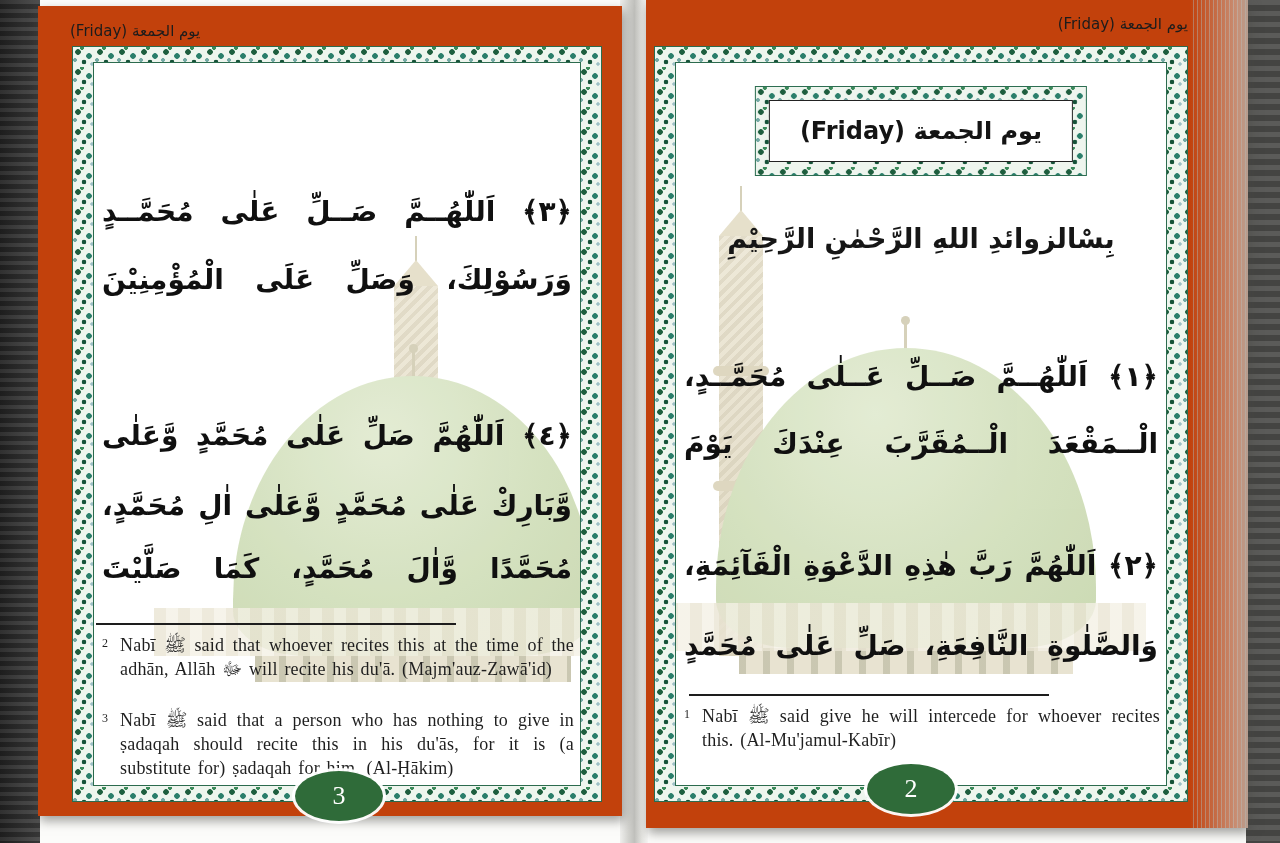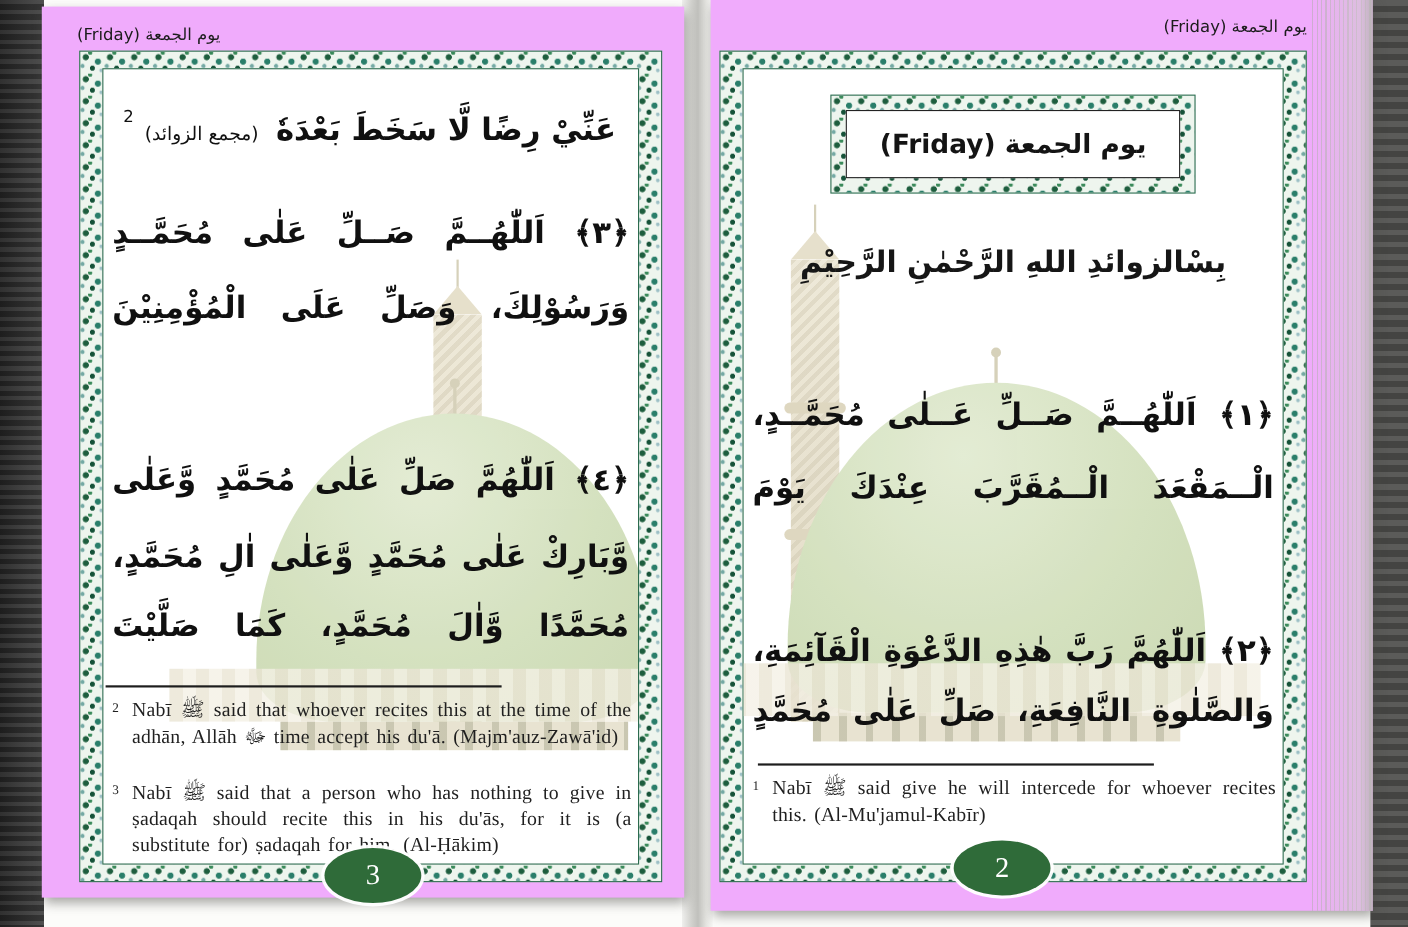--- a/index.html
+++ b/index.html
@@ -18,7 +18,7 @@
     background:linear-gradient(90deg,#efefed 0%,#d2d2ce 30%,#c0c0bc 52%,#e4e4e0 78%,#f7f7f5 100%);}
 
   
-  .page{position:absolute;background:#f0abfc;box-shadow:2px 5px 10px rgba(70,70,65,.5);}
+  .page{position:absolute;background:#c2410c;box-shadow:2px 5px 10px rgba(70,70,65,.5);}
   .page-left{left:38px;top:6px;width:584px;height:810px;}
   .page-right{left:646px;top:0;width:602px;height:828px;}
   .edge-lines{position:absolute;right:0;top:0;width:58px;height:100%;

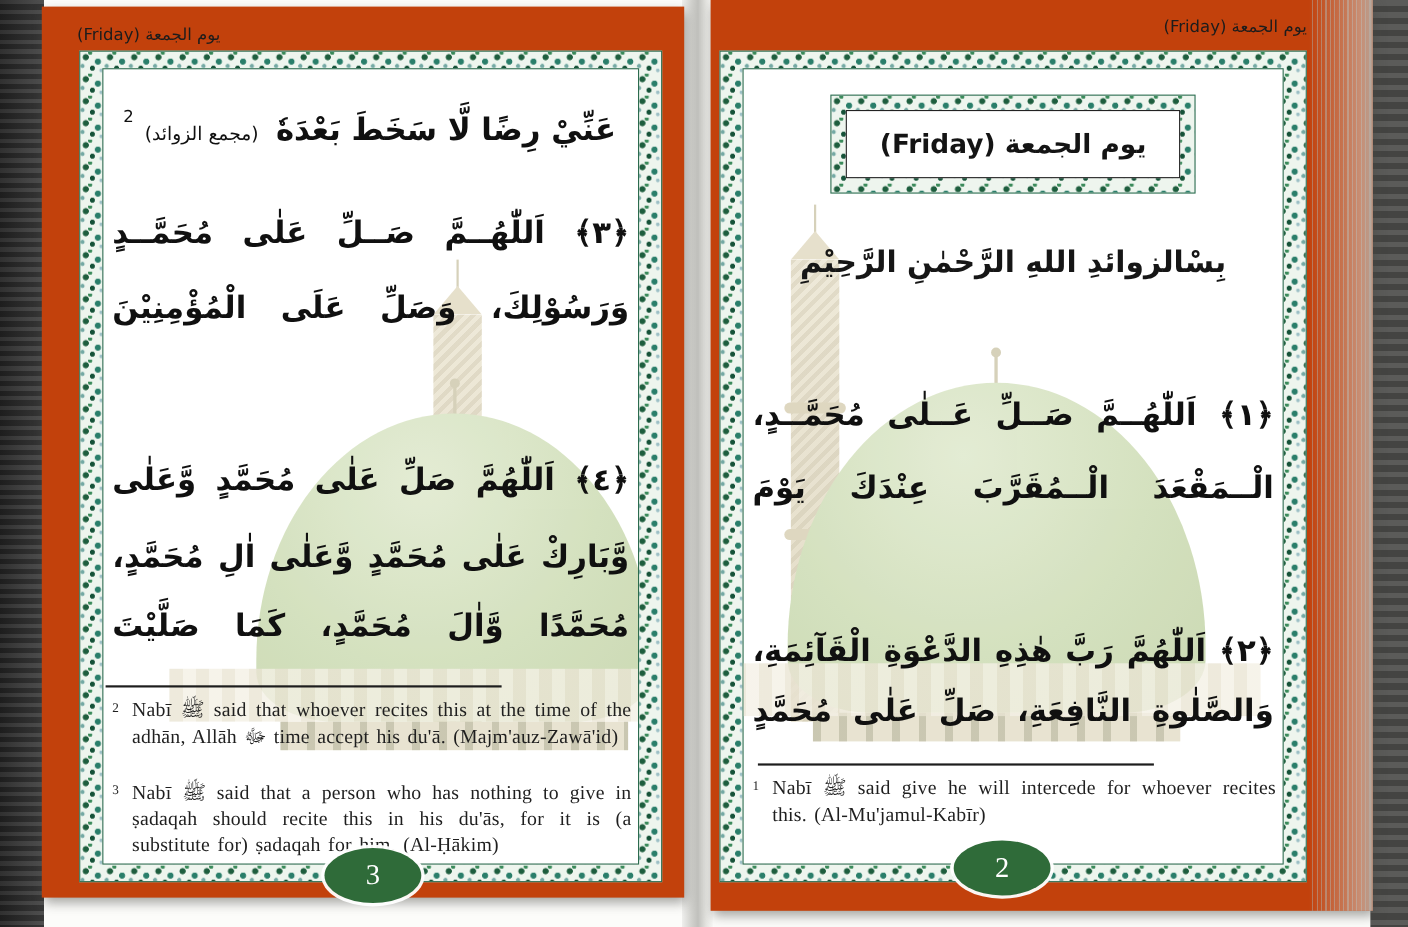--- a/index.html
+++ b/index.html
@@ -128,10 +128,6 @@
           <div class="base-row" style="left:60px;top:545px;width:430px;"></div>
         </div>
 
-        <div class="arabic-line line-end" dir="rtl" style="top:28px;">
-          <span>عَنِّيْ رِضًا لَّا سَخَطَ بَعْدَهٗ</span>
-          <span class="ref">(مجمع الزوائد)</span><span class="ref-sup">2</span>
-        </div>
 
         <div class="arabic-line just" dir="rtl" style="top:122px;">﴿٣﴾ اَللّٰهُــمَّ صَــلِّ عَلٰى مُحَمَّــدٍ عَــبْدِكَ</div>
         <div class="arabic-line just" dir="rtl" style="top:190px;">وَرَسُوْلِكَ، وَصَلِّ عَلَى الْمُؤْمِنِيْنَ وَالْمُؤْمِنَاتِ،</div>

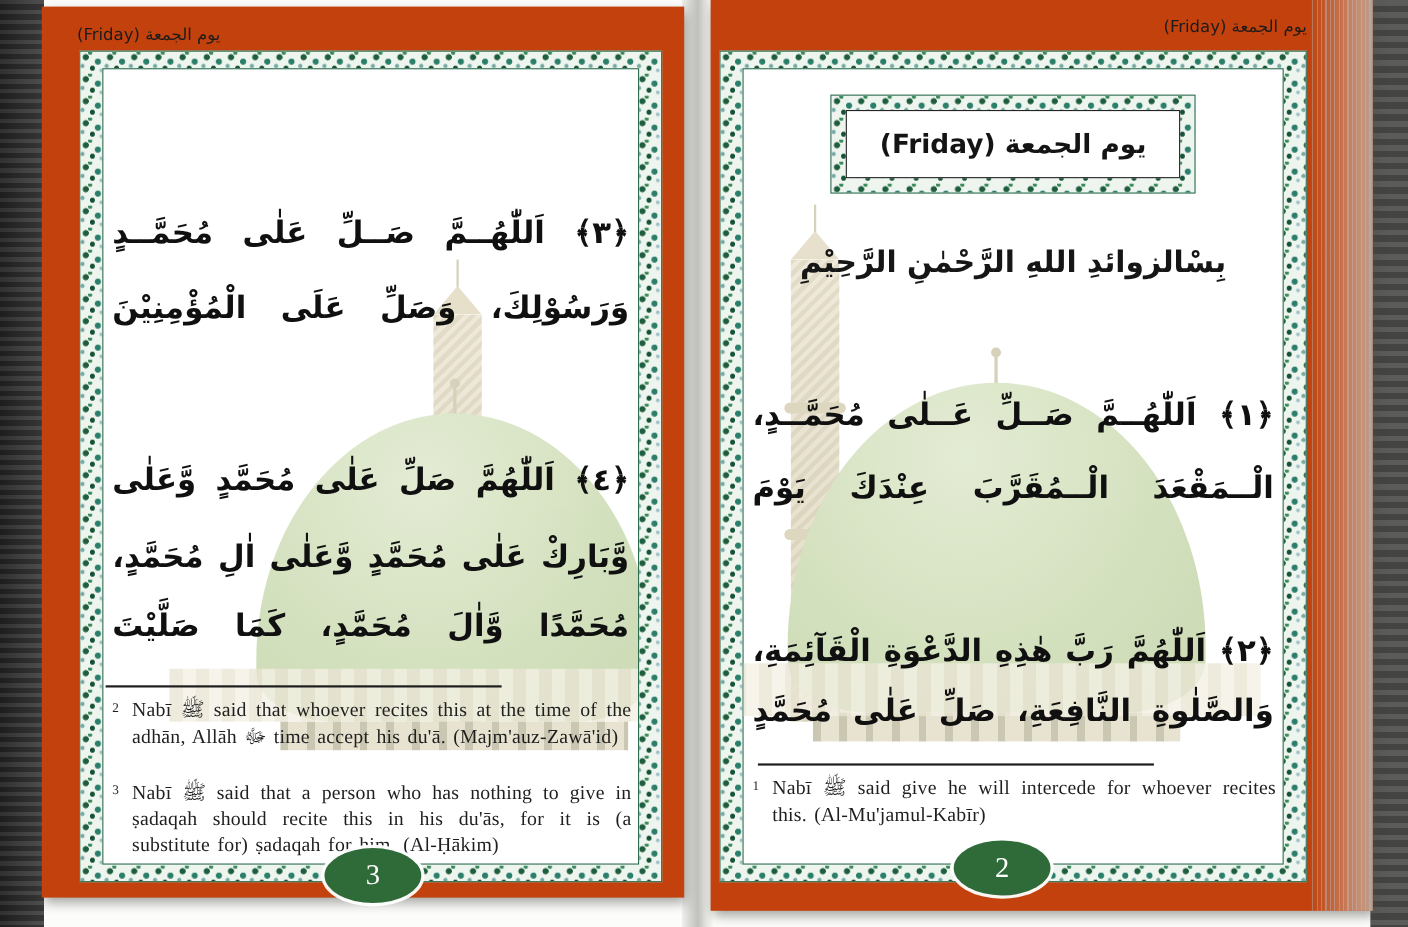--- a/index.html
+++ b/index.html
@@ -184,7 +184,7 @@
         <div class="arabic-line just" dir="rtl" style="top:354px;">الْــمَقْعَدَ الْــمُقَرَّبَ عِنْدَكَ يَوْمَ الْقِيَامَةِ</div>
 
 
-        <div class="arabic-line just" dir="rtl" style="top:502px;">﴿٢﴾ اَللّٰهُمَّ رَبَّ هٰذِهِ الدَّعْوَةِ الْقَآئِمَةِ،</div>
+        <div class="arabic-line just" dir="rtl" style="top:476px;">﴿٢﴾ اَللّٰهُمَّ رَبَّ هٰذِهِ الدَّعْوَةِ الْقَآئِمَةِ،</div>
         <div class="arabic-line just" dir="rtl" style="top:556px;">وَالصَّلٰوةِ النَّافِعَةِ، صَلِّ عَلٰى مُحَمَّدٍ وَّارْضَ</div>
 
         <div class="footnote-rule" style="top:631px;left:13px;width:360px;"></div>

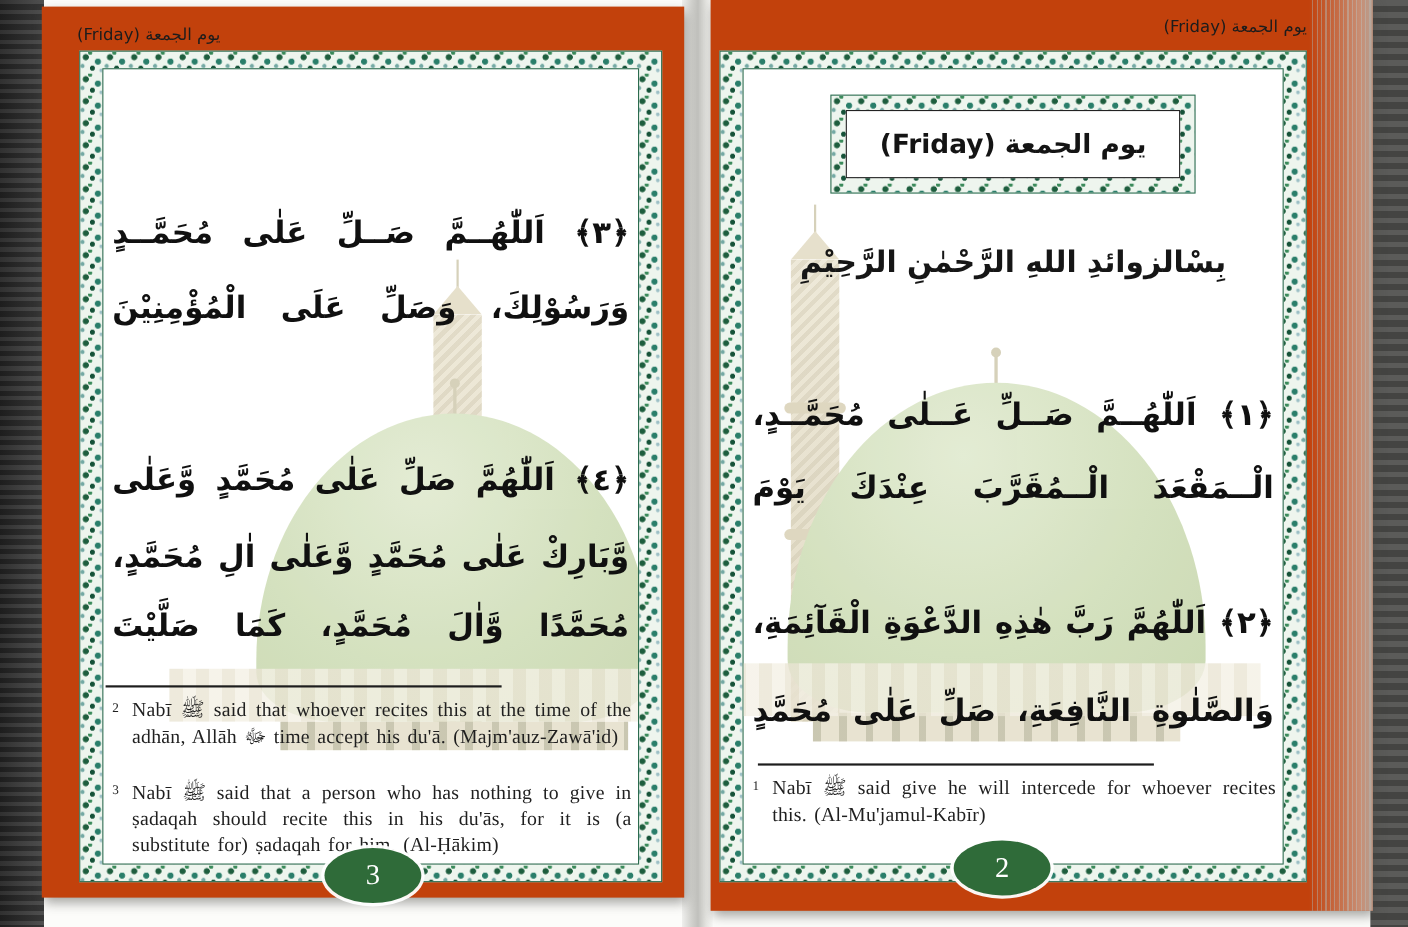--- a/index.html
+++ b/index.html
@@ -140,7 +140,7 @@
 
         <div class="footnote" style="top:570px;">
           <span class="fn-marker">2</span>
-          <span>Nabī ﷺ said that whoever recites this at the time of the adhān, Allāh ﷻ time accept his du'ā. (Majm'auz-Zawā'id)</span>
+          <span>Nabī ﷺ said that whoever recites this at the time of the adhān, Allāh ﷻ will recite his du'ā. (Majm'auz-Zawā'id)</span>
         </div>
         <div class="footnote" style="top:645px;">
           <span class="fn-marker">3</span>

